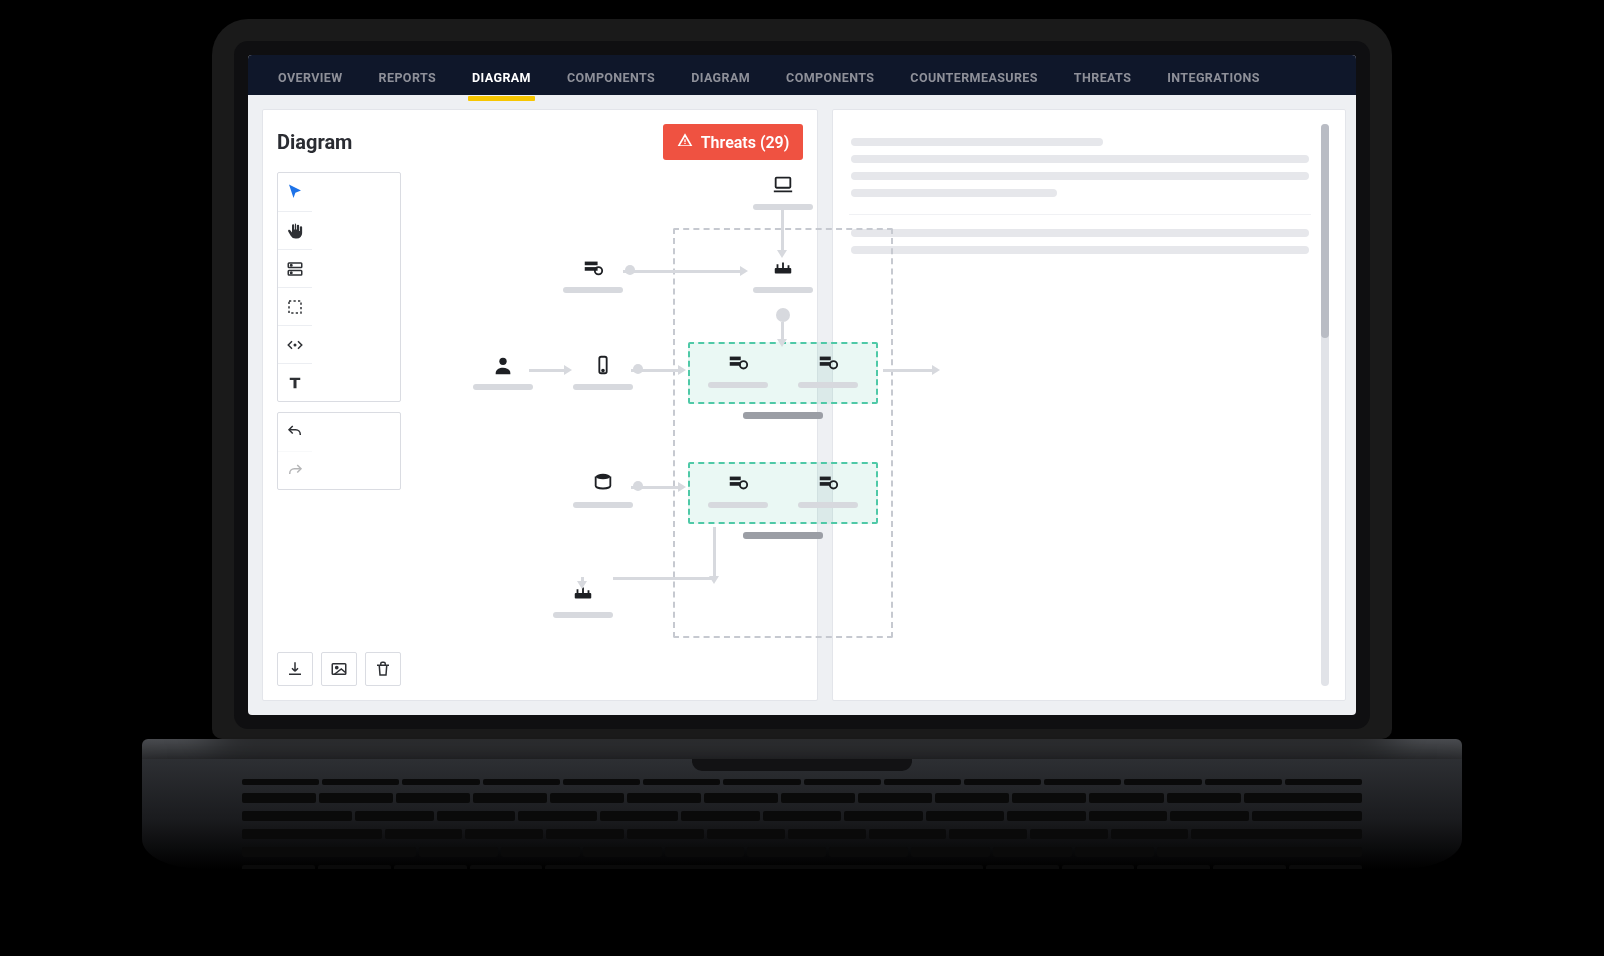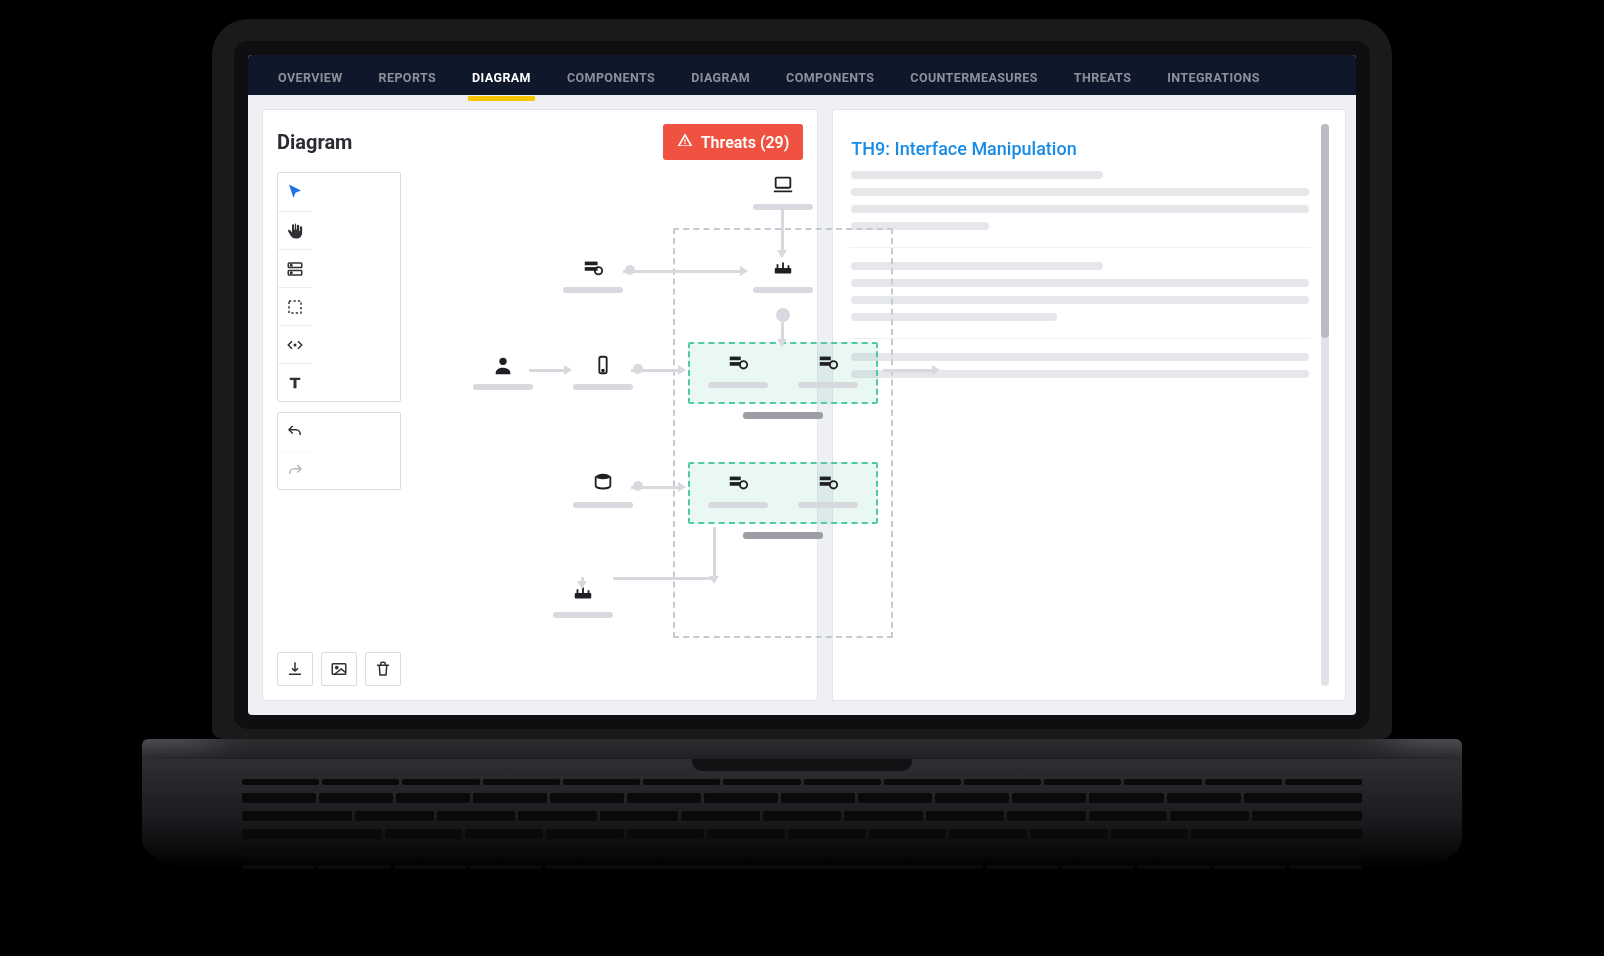--- a/index.html
+++ b/index.html
@@ -462,13 +462,6 @@
             <div class="scroll-outer">
               <div style="flex:1 1 auto; overflow:hidden;">
 
-                <div class="threat-item">
-                  <div class="threat-title">TH9: Interface Manipulation</div>
-                  <div class="ph mid"></div>
-                  <div class="ph long"></div>
-                  <div class="ph long"></div>
-                  <div class="ph short"></div>
-                </div>
 
                 <div class="threat-item">
                   <div class="ph mid"></div>

